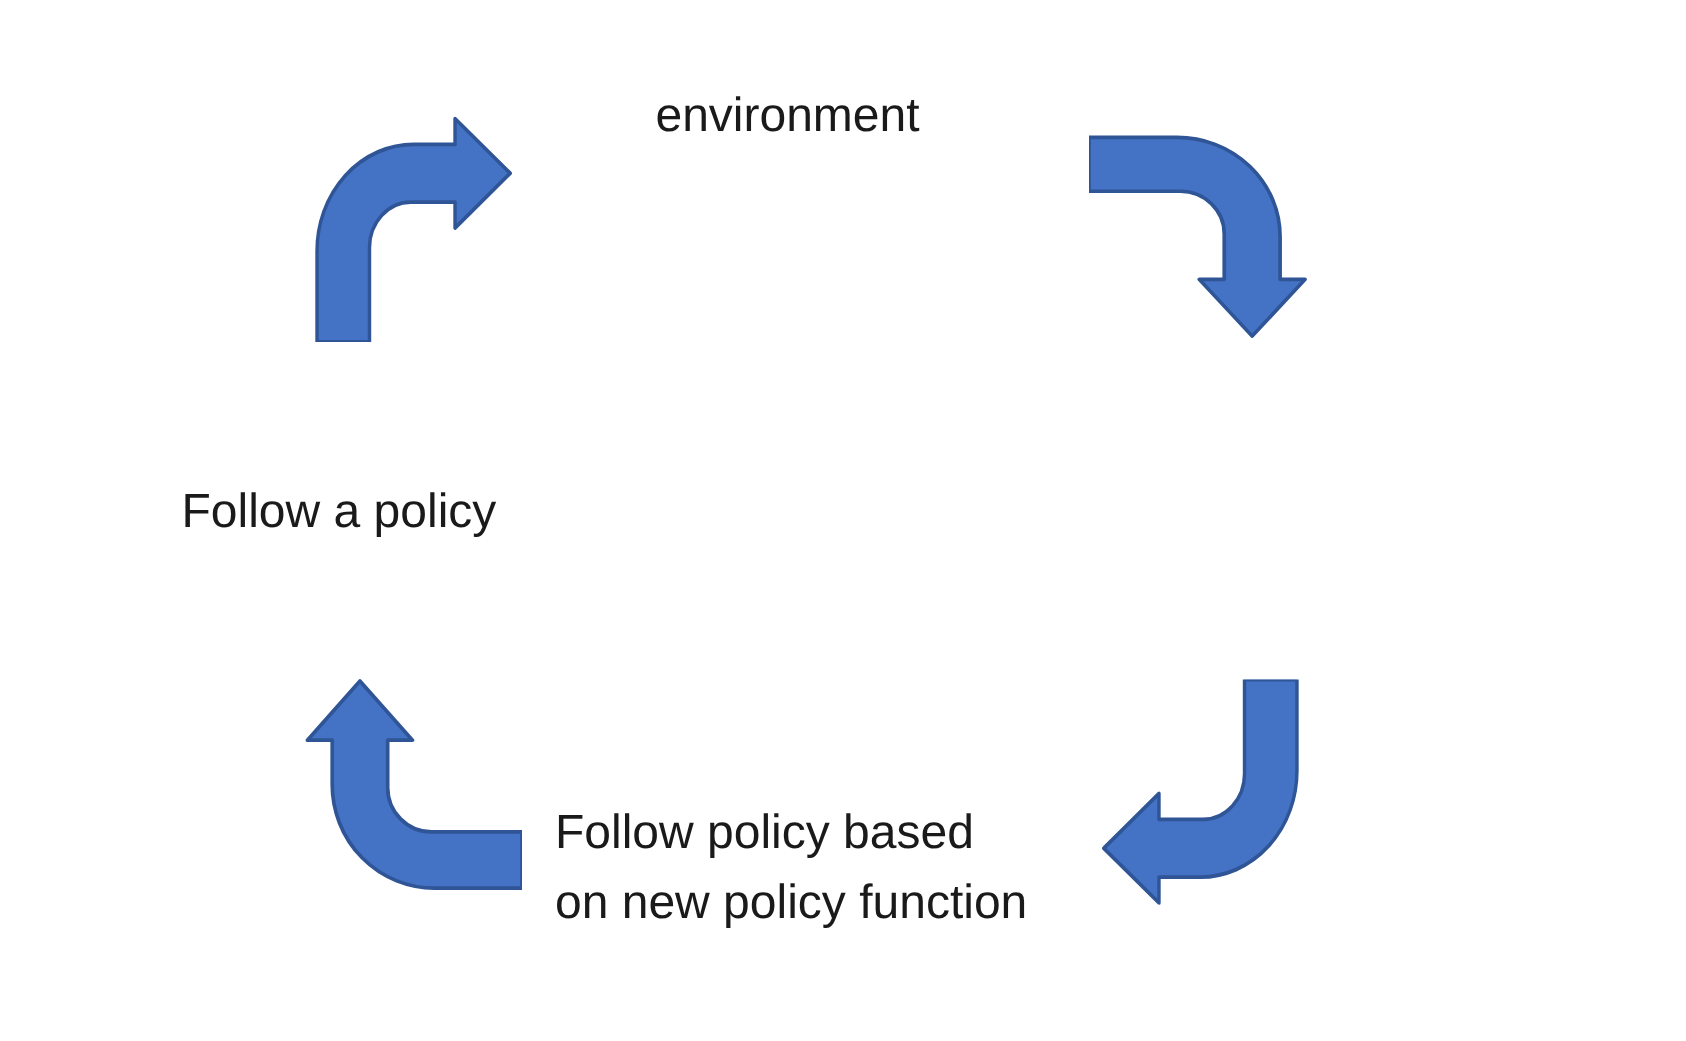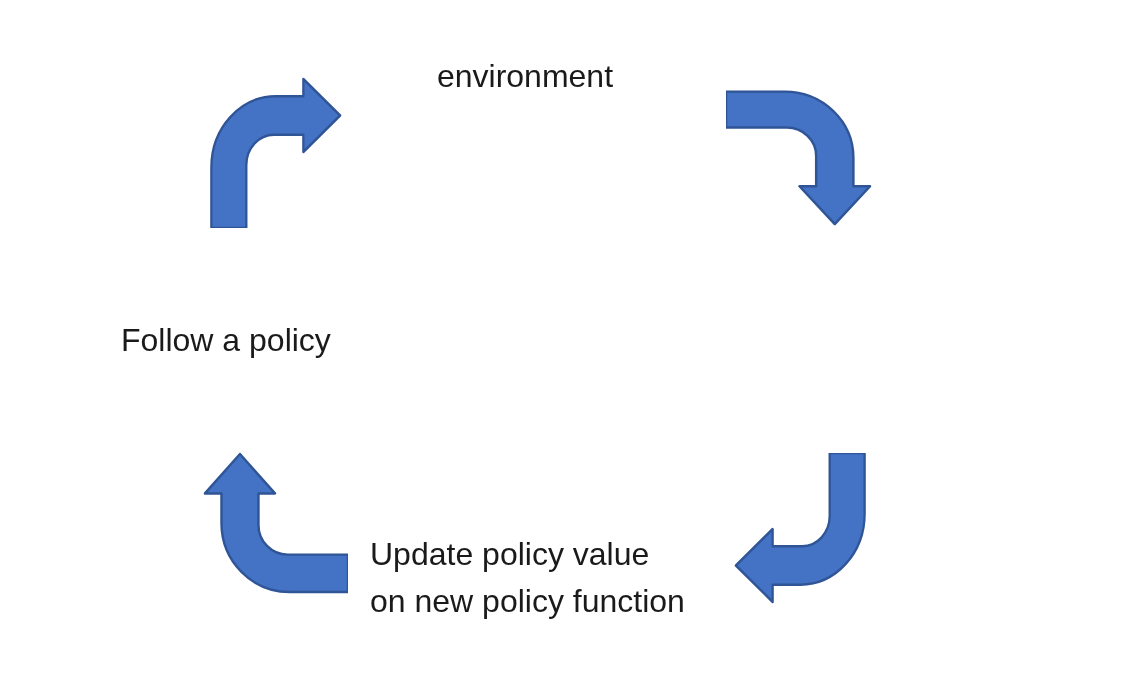--- a/index.html
+++ b/index.html
@@ -54,7 +54,7 @@
 
 
   <div class="label" style="left: 370px; top: 531px; color: rgb(26, 26, 26);">
-    <div>Update policy value</div>
+    <div>Follow policy based</div>
     <div>on new policy function</div>
   </div>
 

